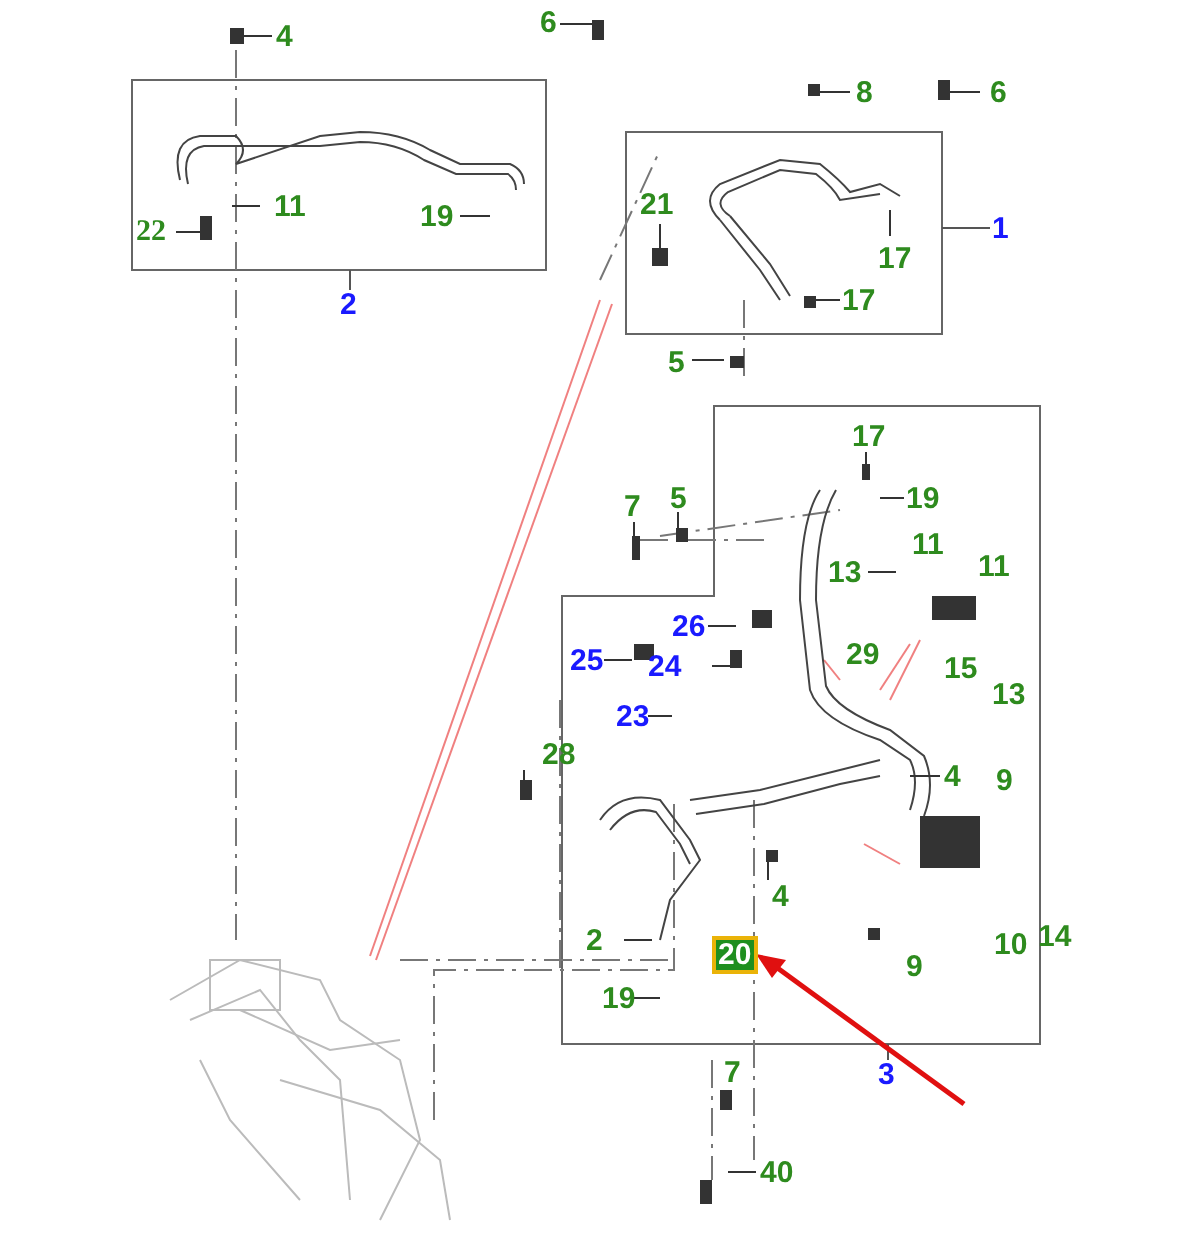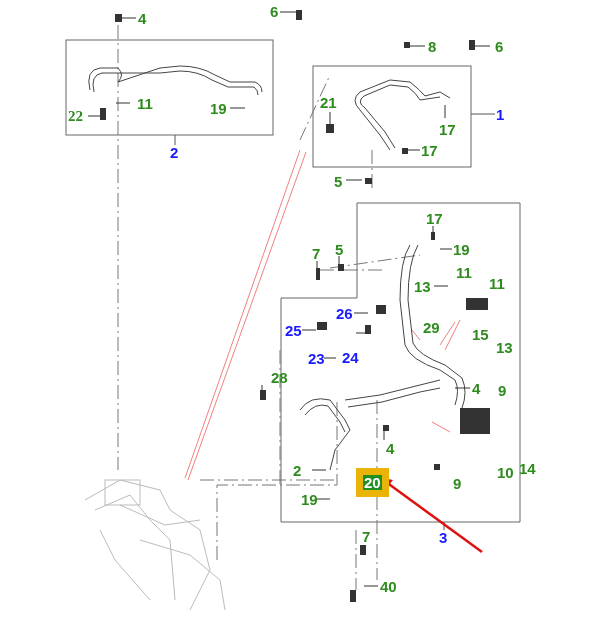--- a/index.html
+++ b/index.html
@@ -156,7 +156,7 @@
 <div class="callout c-green" style="left:489px;top:276px;">11</div>
 <div class="callout c-blue" style="left:336px;top:306px;">26</div>
 <div class="callout c-blue" style="left:285px;top:323px;">25</div>
-<div class="callout c-blue" style="left:342px;top:326px;margin-top:24px;">24</div>
+<div class="callout c-blue" style="left:324px;top:326px;">24</div>
 <div class="callout c-green" style="left:423px;top:320px;">29</div>
 <div class="callout c-green" style="left:472px;top:327px;">15</div>
 <div class="callout c-green" style="left:496px;top:340px;text-align:right;">13</div>

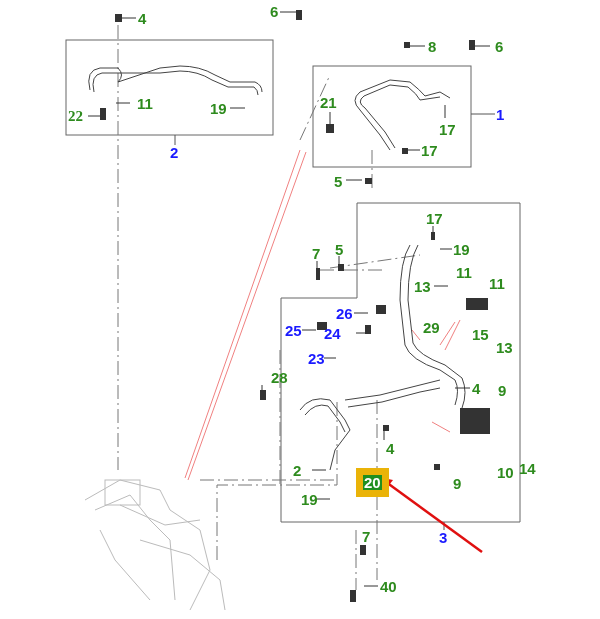--- a/index.html
+++ b/index.html
@@ -10,7 +10,7 @@
              white-space: nowrap; cursor: pointer; }
   .c-green { color: #2e8b1e; }
   .c-blue { color: #1a1aff; }
-  .c-box { color: #ffffff; background: #1f8f1f; border: 7px solid #eab308; padding: 0 1px; }
+  .c-box { color: #ffffff; background: #1f8f1f; border: 2px solid #eab308; padding: 0 1px; }
 </style>
 </head>
 <body>

